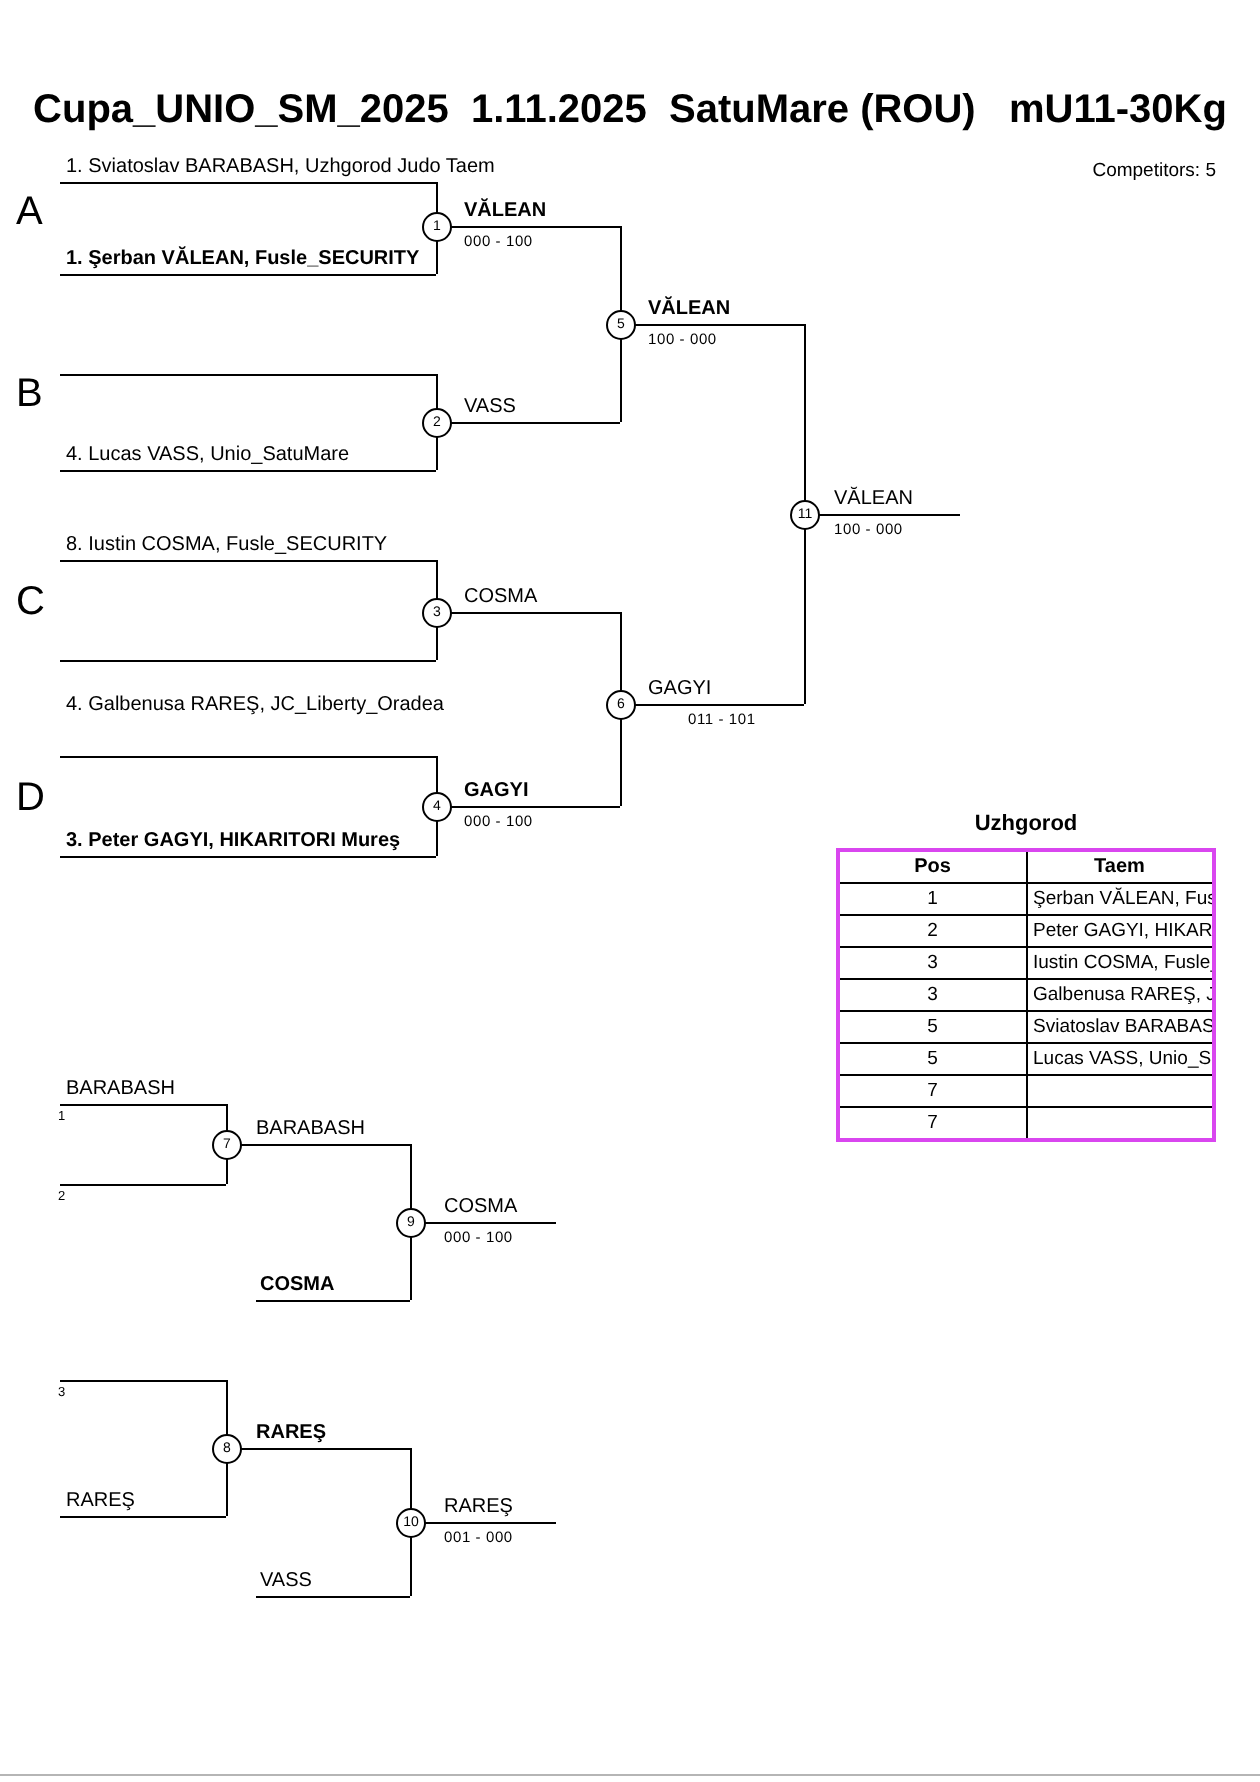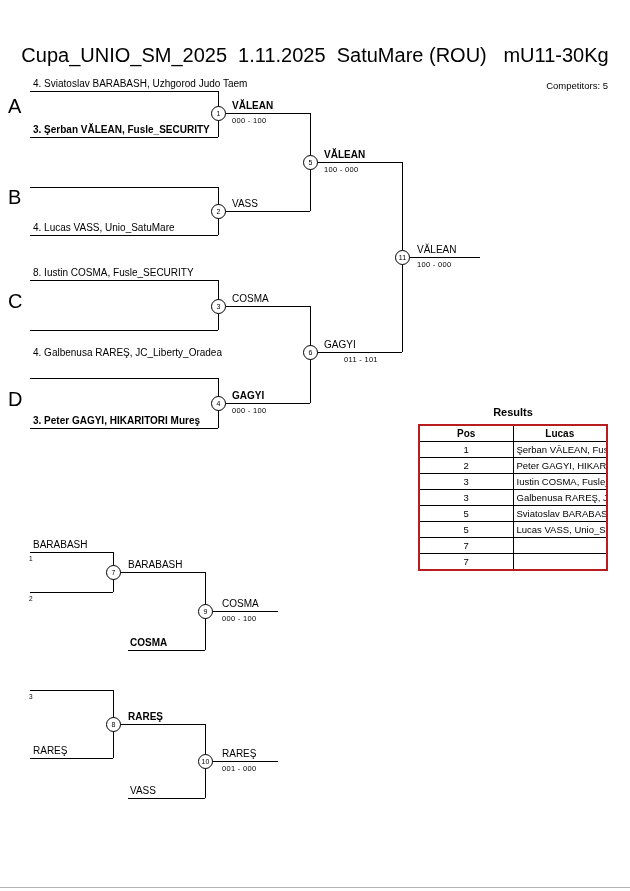--- a/index.html
+++ b/index.html
@@ -11,7 +11,7 @@
   .vl{position:absolute;width:1px;background:#000;}
   .title{
     position:absolute;top:44px;left:0;width:630px;text-align:center;
-    font-size:20px;font-weight:normal;white-space:pre;
+    font-size:20px;font-weight:bold;white-space:pre;
   }
   .competitors{position:absolute;top:80px;right:22px;font-size:9.5px;}
   .letter{position:absolute;font-size:20px;line-height:20px;}

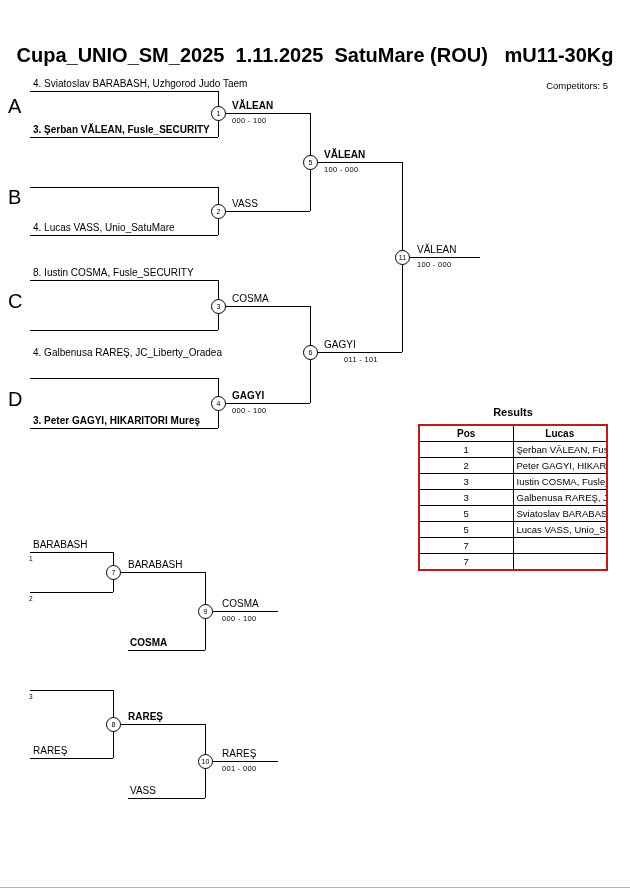--- a/index.html
+++ b/index.html
@@ -79,7 +79,7 @@
 <div class="vl" style="left:402px;top:162px;height:190px"></div>
 <div class="hl" style="left:402px;top:257px;width:78px"></div>
 
-<span class="slot" style="left:33px;top:78px">4. Sviatoslav BARABASH, Uzhgorod Judo Taem</span>
+<span class="slot" style="left:33px;top:78px">1. Sviatoslav BARABASH, Uzhgorod Judo Taem</span>
 <span class="slot bold" style="left:33px;top:124px">3. Şerban VĂLEAN, Fusle_SECURITY</span>
 <span class="slot" style="left:33px;top:222px">4. Lucas VASS, Unio_SatuMare</span>
 <span class="slot" style="left:33px;top:267px">8. Iustin COSMA, Fusle_SECURITY</span>

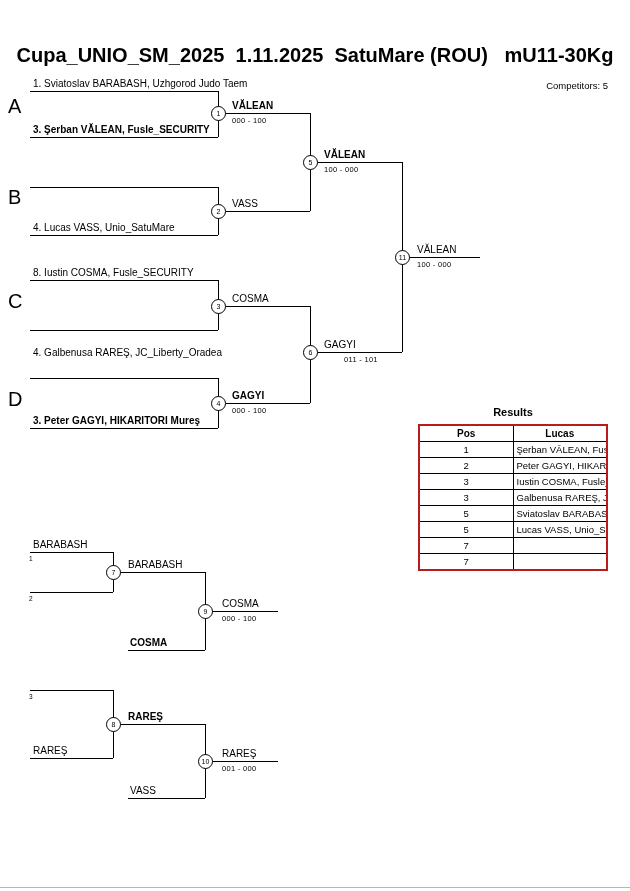--- a/index.html
+++ b/index.html
@@ -80,7 +80,7 @@
 <div class="hl" style="left:402px;top:257px;width:78px"></div>
 
 <span class="slot" style="left:33px;top:78px">1. Sviatoslav BARABASH, Uzhgorod Judo Taem</span>
-<span class="slot bold" style="left:33px;top:124px">3. Şerban VĂLEAN, Fusle_SECURITY</span>
+<span class="slot bold" style="left:33px;top:124px">1. Şerban VĂLEAN, Fusle_SECURITY</span>
 <span class="slot" style="left:33px;top:222px">4. Lucas VASS, Unio_SatuMare</span>
 <span class="slot" style="left:33px;top:267px">8. Iustin COSMA, Fusle_SECURITY</span>
 <span class="slot" style="left:33px;top:347px">4. Galbenusa RAREŞ, JC_Liberty_Oradea</span>

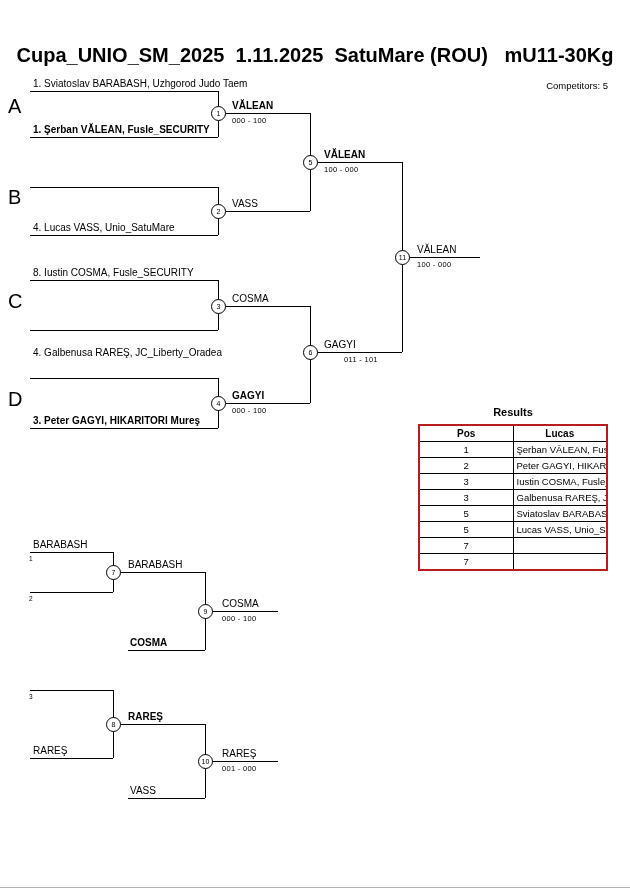--- a/index.html
+++ b/index.html
@@ -112,7 +112,7 @@
 <span class="winner" style="left:417px;top:244px">VĂLEAN</span>
 <span class="score" style="left:417px;top:260px">100 - 000</span>
 
-<div class="results-title">Results</div>
+<div class="results-title">Uzhgorod</div>
 <table class="results">
   <tbody>
       <tr>

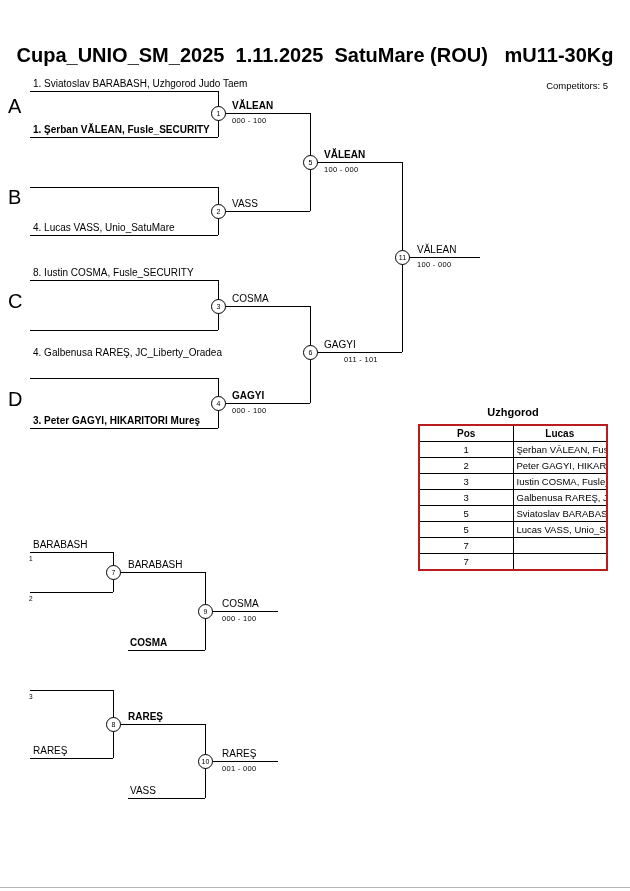--- a/index.html
+++ b/index.html
@@ -28,7 +28,7 @@
   .results-title{position:absolute;left:418px;top:406px;width:190px;text-align:center;font-size:11px;font-weight:bold;}
   table.results{
     position:absolute;left:418px;top:424px;width:190px;border-collapse:collapse;
-    border:2px solid #b91c1c;table-layout:fixed;background:#fff;
+    border:2px solid #d946ef;table-layout:fixed;background:#fff;
   }
   table.results th, table.results td{
     border:1px solid #000;height:15px;font-size:9.5px;padding:0 3px;

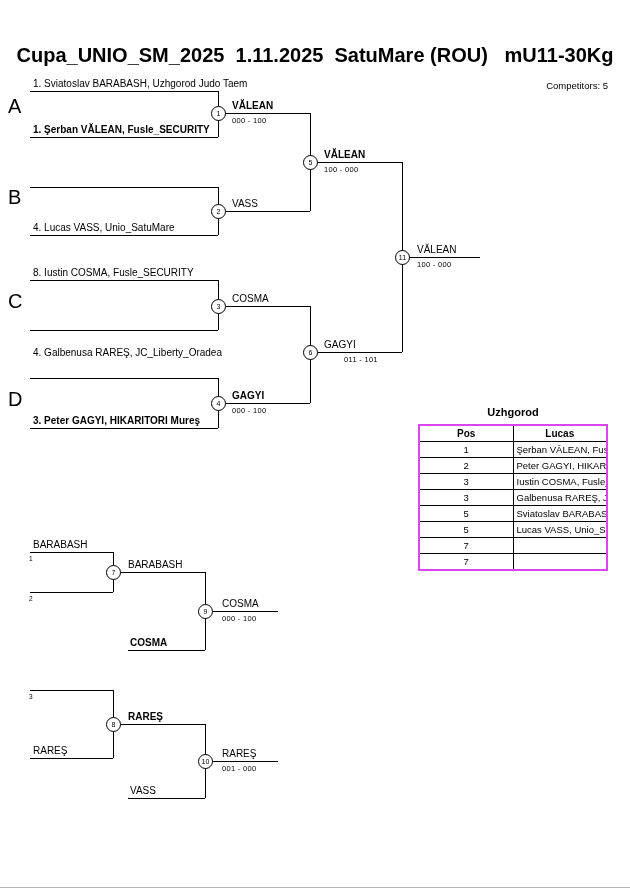--- a/index.html
+++ b/index.html
@@ -117,7 +117,7 @@
   <tbody>
       <tr>
     <th>Pos</th>
-    <th>Lucas</th>
+    <th>Taem</th>
   </tr>
   <tr>
     <td class="pos">1</td>

